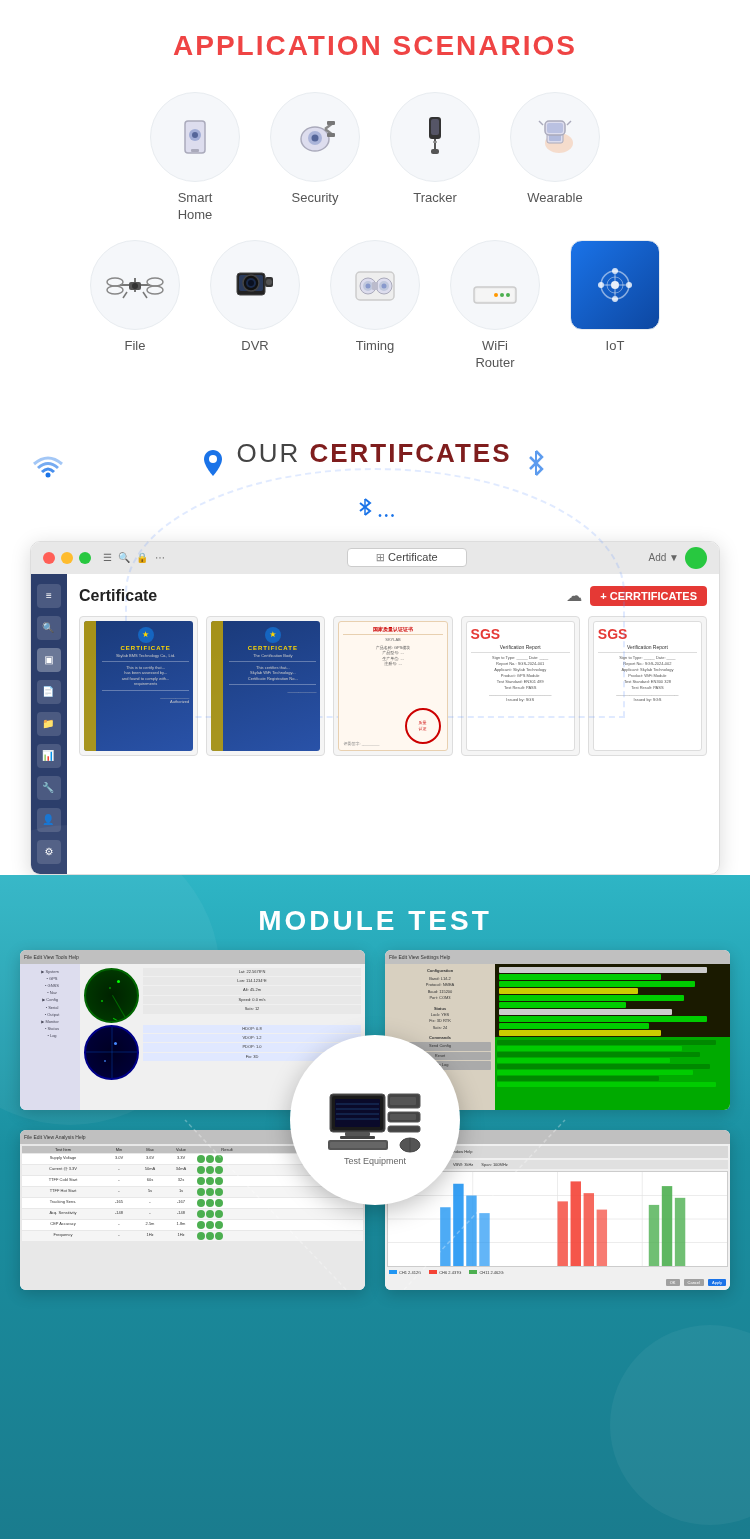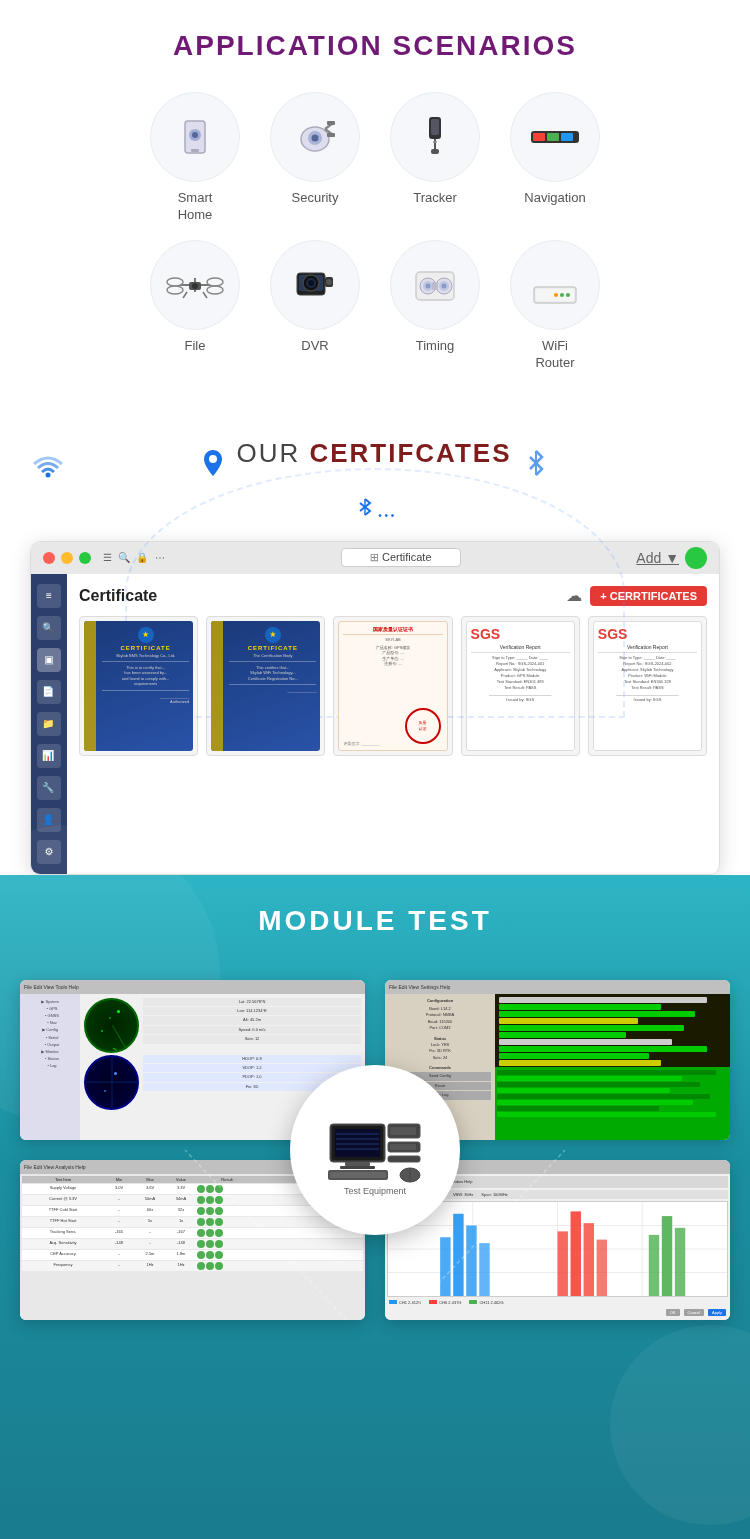--- a/index.html
+++ b/index.html
@@ -24,7 +24,7 @@
     }
     .section-title span {
       font-weight: 900;
-      color: #701a75;
+      color: #ef4444;
     }
     .scenarios-grid-row {
       display: flex;

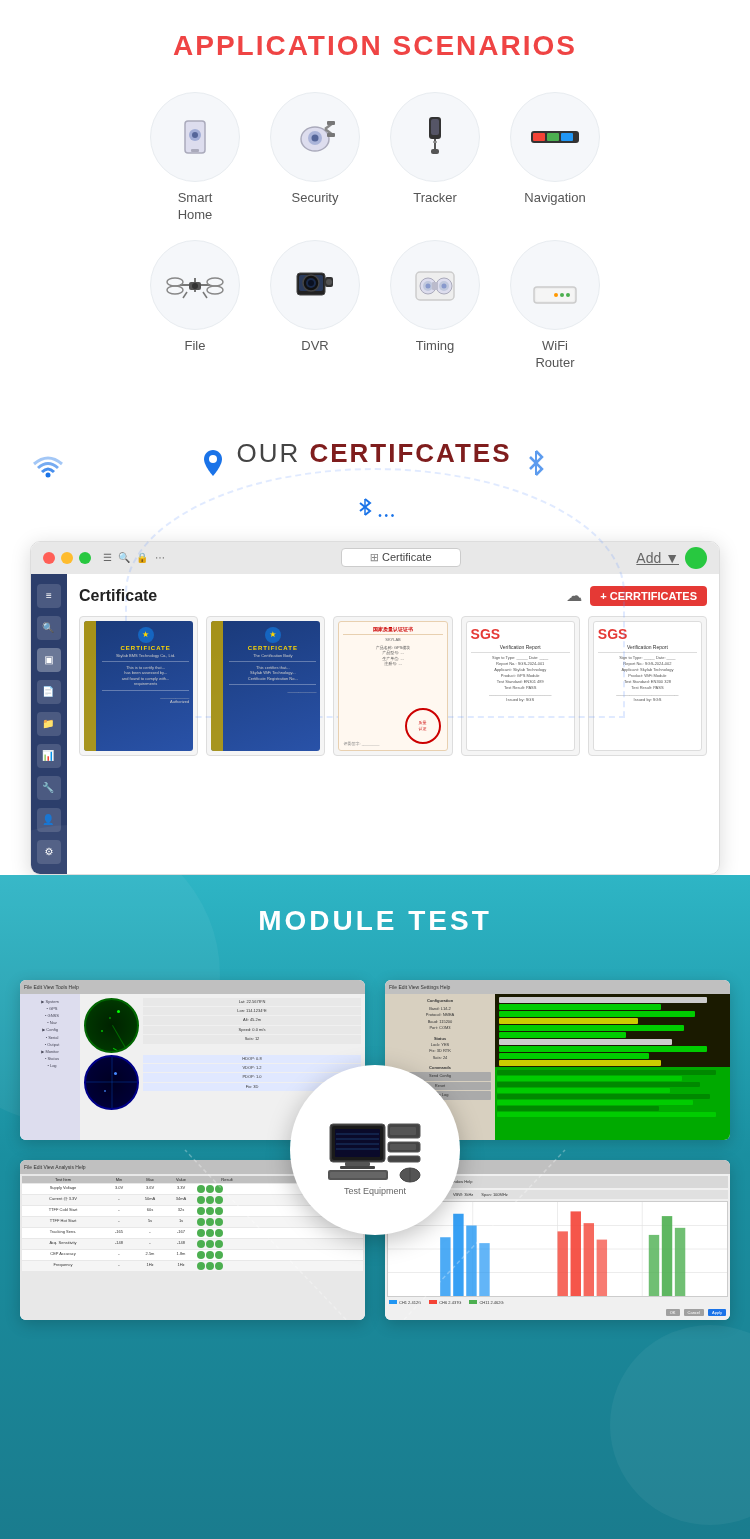--- a/index.html
+++ b/index.html
@@ -360,6 +360,21 @@
       <span class="scenario-label">Tracker</span>
     </div>
 
+    <div class="scenario-item">
+      <div class="scenario-icon-wrap">
+        <svg width="52" height="48" viewBox="0 0 52 48">
+
+          <ellipse cx="30" cy="30" rx="14" ry="10" fill="#f5d5c0" opacity="0.8"></ellipse>
+          <rect x="18" y="18" width="16" height="12" rx="2" fill="#dde" stroke="#aab" stroke-width="1"></rect>
+          <rect x="20" y="20" width="12" height="8" rx="1" fill="#8899cc" opacity="0.5"></rect>
+          <rect x="16" y="8" width="20" height="14" rx="4" fill="#dde" stroke="#aab" stroke-width="1.5"></rect>
+          <rect x="18" y="10" width="16" height="10" rx="2" fill="#8899cc" opacity="0.4"></rect>
+          <line x1="14" y1="12" x2="10" y2="8" stroke="#aab" stroke-width="1.5"></line>
+          <line x1="38" y1="12" x2="42" y2="8" stroke="#aab" stroke-width="1.5"></line>
+        </svg>
+      </div>
+      <span class="scenario-label">Wearable</span>
+    </div>
 
     <div class="scenario-item">
       <div class="scenario-icon-wrap">

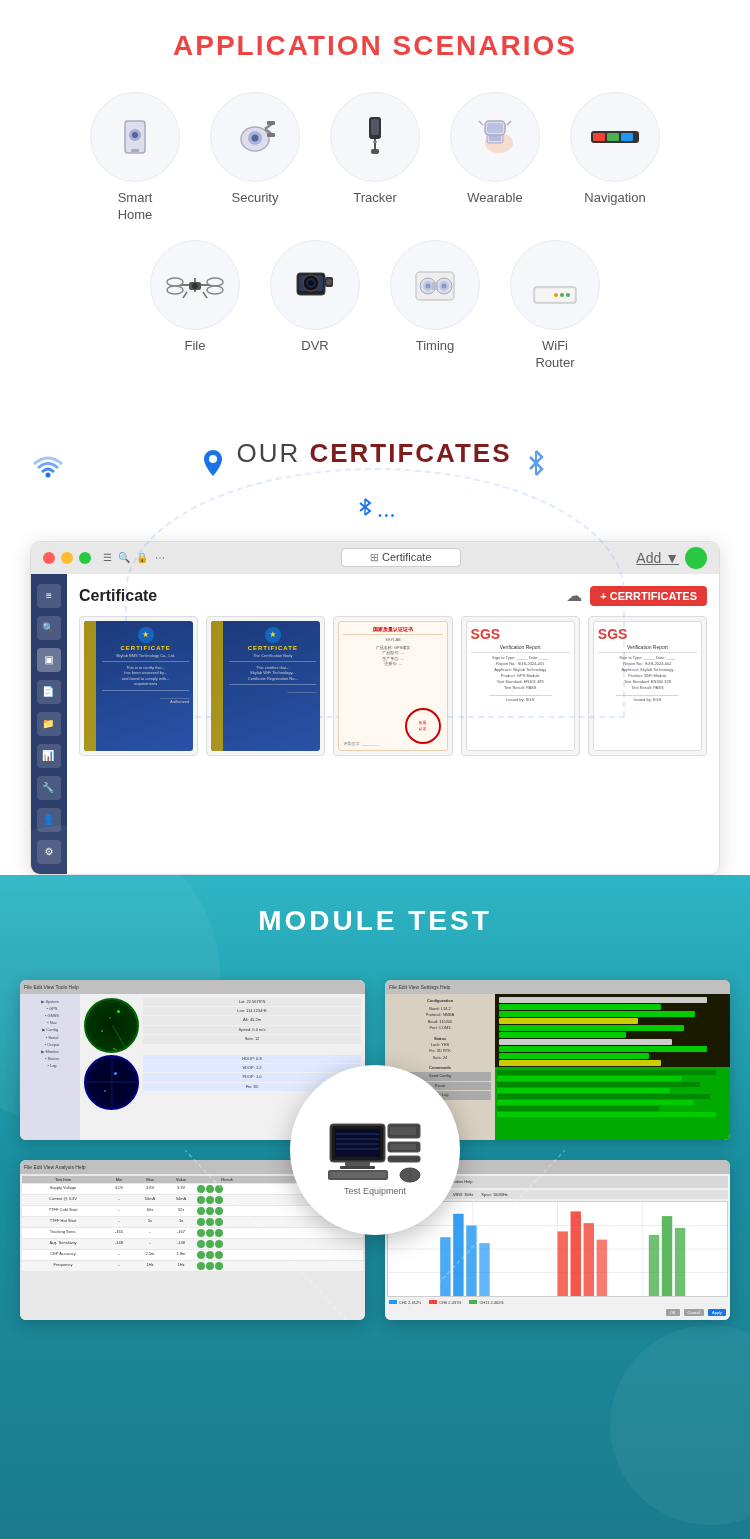--- a/index.html
+++ b/index.html
@@ -376,17 +376,6 @@
       <span class="scenario-label">Wearable</span>
     </div>
 
-    <div class="scenario-item">
-      <div class="scenario-icon-wrap">
-        <svg width="52" height="20" viewBox="0 0 52 20">
-          <rect x="2" y="4" width="48" height="12" rx="3" fill="#333"></rect>
-          <rect x="4" y="6" width="12" height="8" rx="1" fill="#f44336"></rect>
-          <rect x="18" y="6" width="12" height="8" rx="1" fill="#4caf50"></rect>
-          <rect x="32" y="6" width="12" height="8" rx="1" fill="#2196f3"></rect>
-        </svg>
-      </div>
-      <span class="scenario-label">Navigation</span>
-    </div>
   </div>
 
   <div class="scenarios-grid-row">

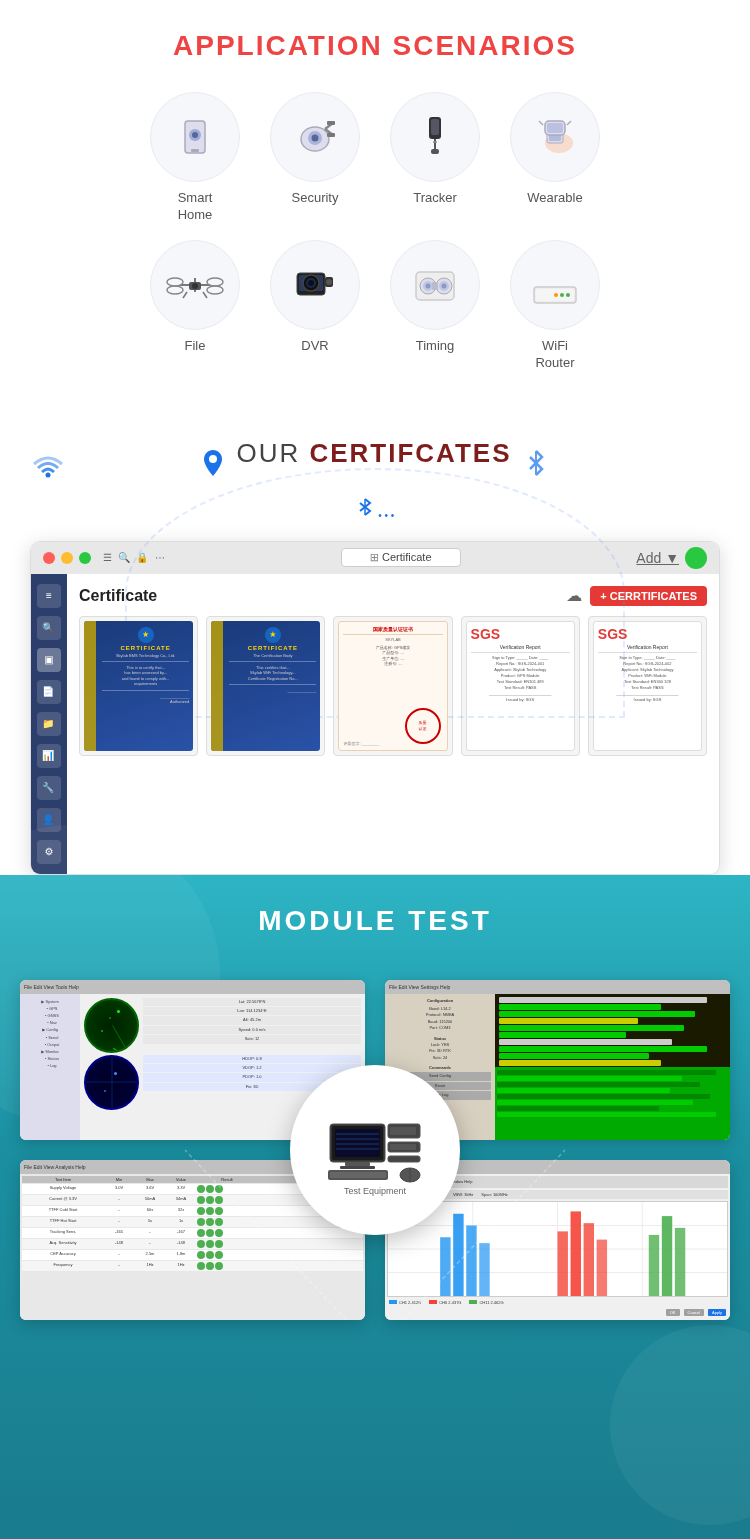--- a/index.html
+++ b/index.html
@@ -447,6 +447,25 @@
       <span class="scenario-label">WiFi<br>Router</span>
     </div>
 
+    <div class="scenario-item">
+      <div class="scenario-icon-wrap hexagon">
+        <svg width="60" height="60" viewBox="0 0 60 60">
+
+          <circle cx="30" cy="30" r="14" fill="none" stroke="rgba(255,255,255,0.5)" stroke-width="1.5"></circle>
+          <circle cx="30" cy="30" r="8" fill="none" stroke="rgba(255,255,255,0.4)" stroke-width="1"></circle>
+          <circle cx="30" cy="16" r="3" fill="rgba(255,255,255,0.8)"></circle>
+          <circle cx="30" cy="44" r="3" fill="rgba(255,255,255,0.8)"></circle>
+          <circle cx="16" cy="30" r="3" fill="rgba(255,255,255,0.8)"></circle>
+          <circle cx="44" cy="30" r="3" fill="rgba(255,255,255,0.8)"></circle>
+          <circle cx="30" cy="30" r="4" fill="rgba(255,255,255,0.9)"></circle>
+          <line x1="30" y1="19" x2="30" y2="26" stroke="rgba(255,255,255,0.6)" stroke-width="1"></line>
+          <line x1="30" y1="34" x2="30" y2="41" stroke="rgba(255,255,255,0.6)" stroke-width="1"></line>
+          <line x1="19" y1="30" x2="26" y2="30" stroke="rgba(255,255,255,0.6)" stroke-width="1"></line>
+          <line x1="34" y1="30" x2="41" y2="30" stroke="rgba(255,255,255,0.6)" stroke-width="1"></line>
+        </svg>
+      </div>
+      <span class="scenario-label">IoT</span>
+    </div>
   </div>
 </div>
 

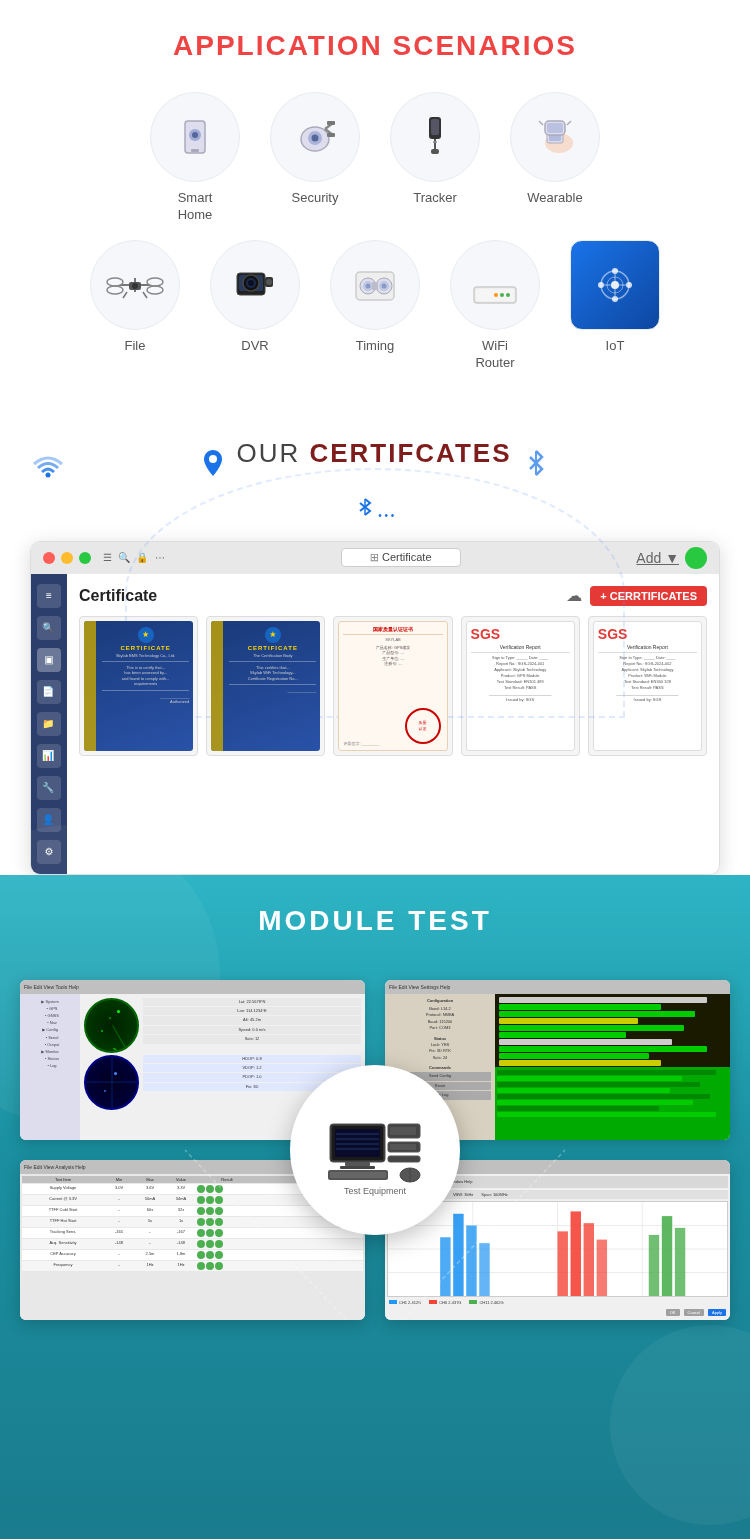--- a/index.html
+++ b/index.html
@@ -530,7 +530,7 @@
         </div>
       </div>
       <div style="display:flex;align-items:center;gap:6px;">
-        <span style="font-size:14px; color:#666;text-decoration:underline;">Add ▼</span>
+        <span style="font-size:10px; color:#666;">Add ▼</span>
         <div style="width:22px;height:22px;border-radius:50%;background:#28c840;"></div>
       </div>
     </div>

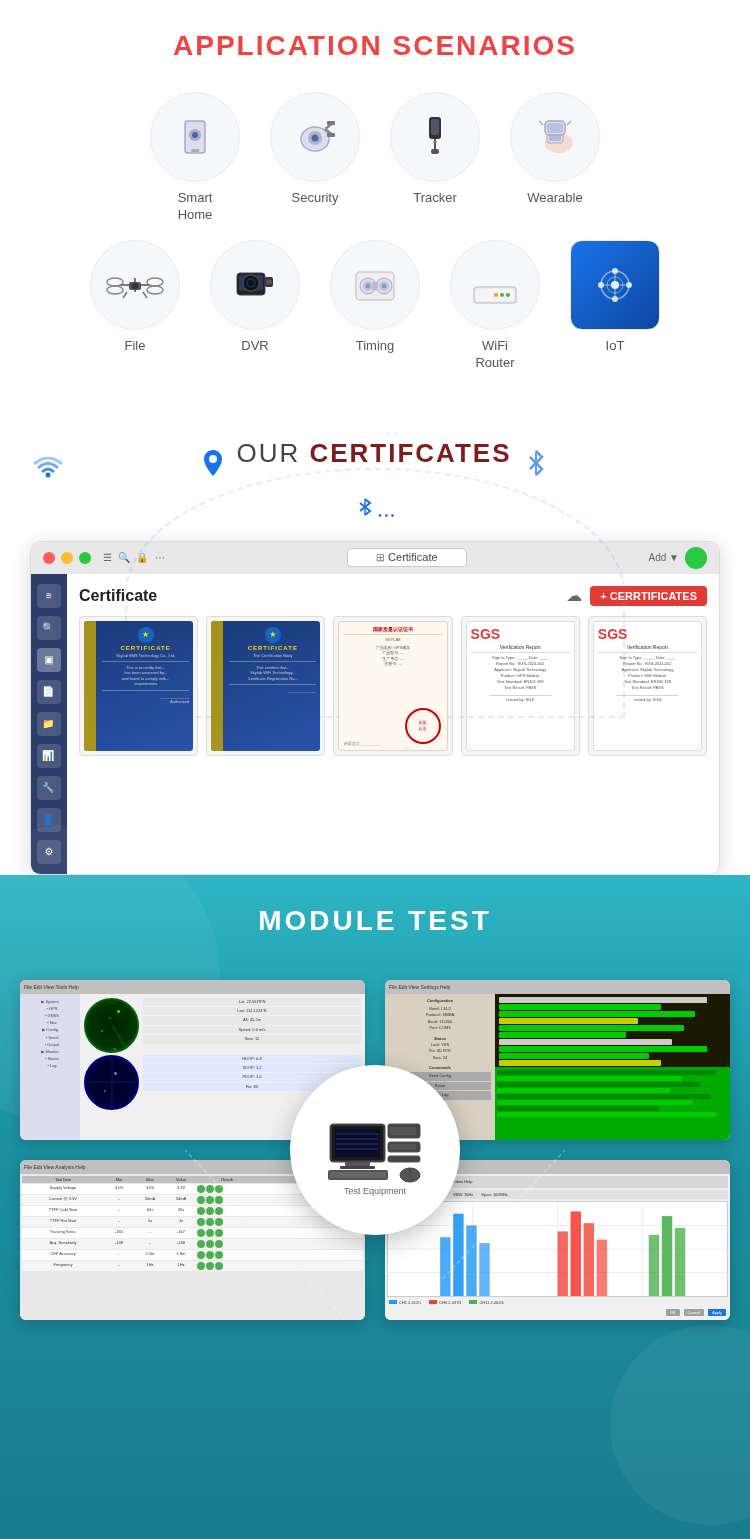--- a/index.html
+++ b/index.html
@@ -217,7 +217,7 @@
       font-weight: 900;
       letter-spacing: 3px;
       color: #fff;
-      margin-bottom: 43px;
+      margin-bottom: 13px;
     }
     .module-screens-grid {
       display: grid;

